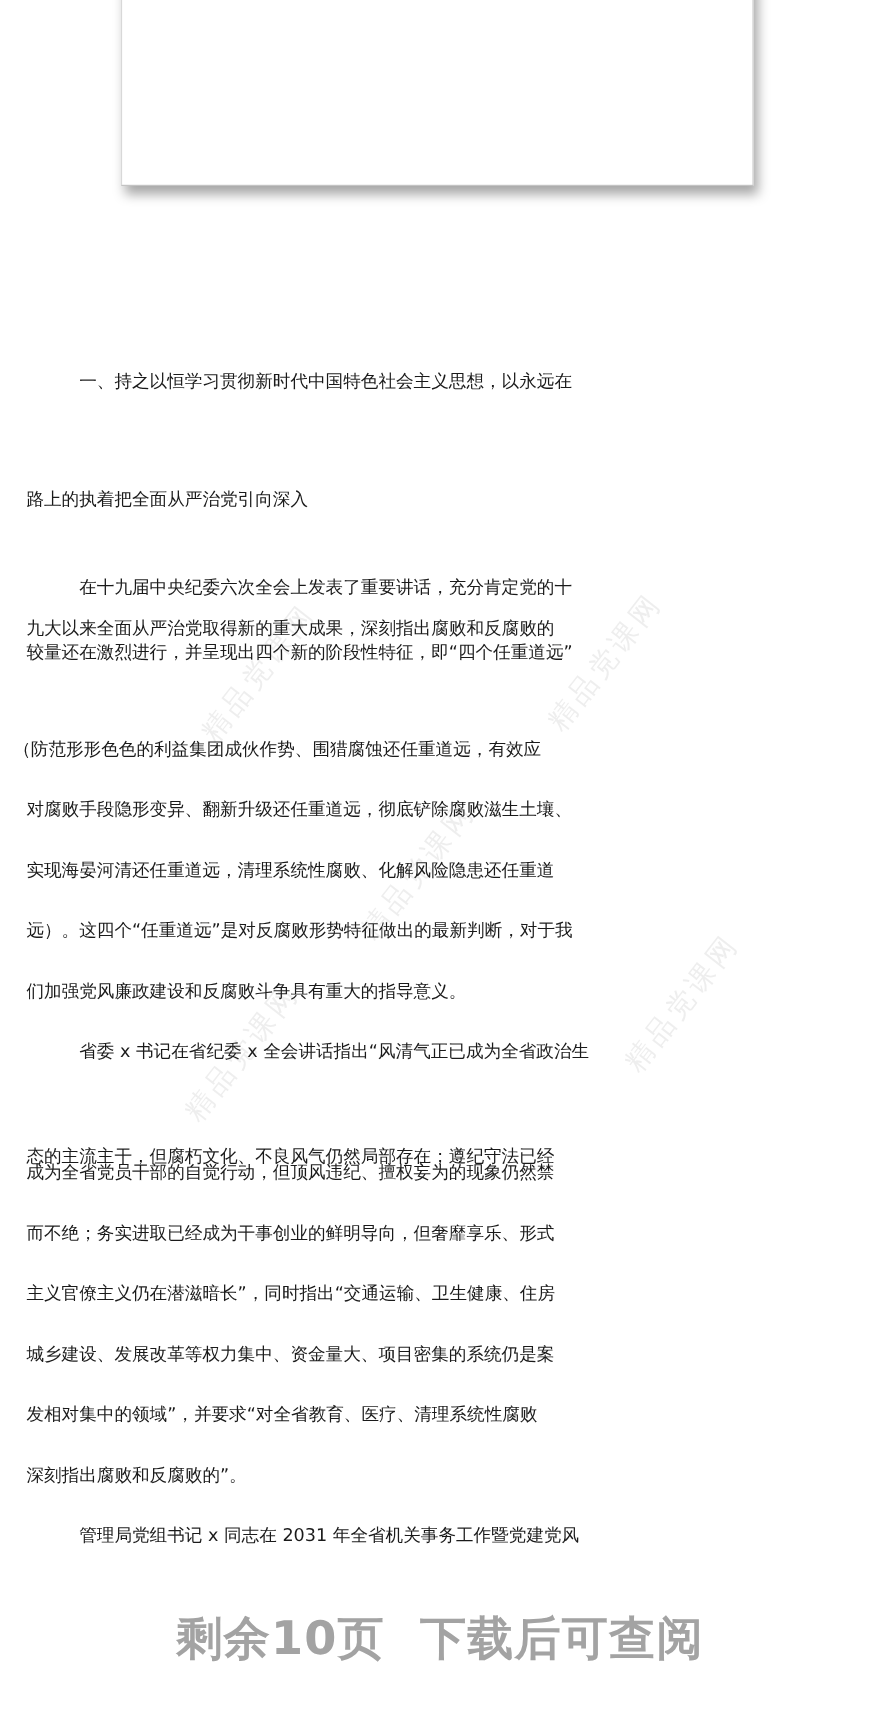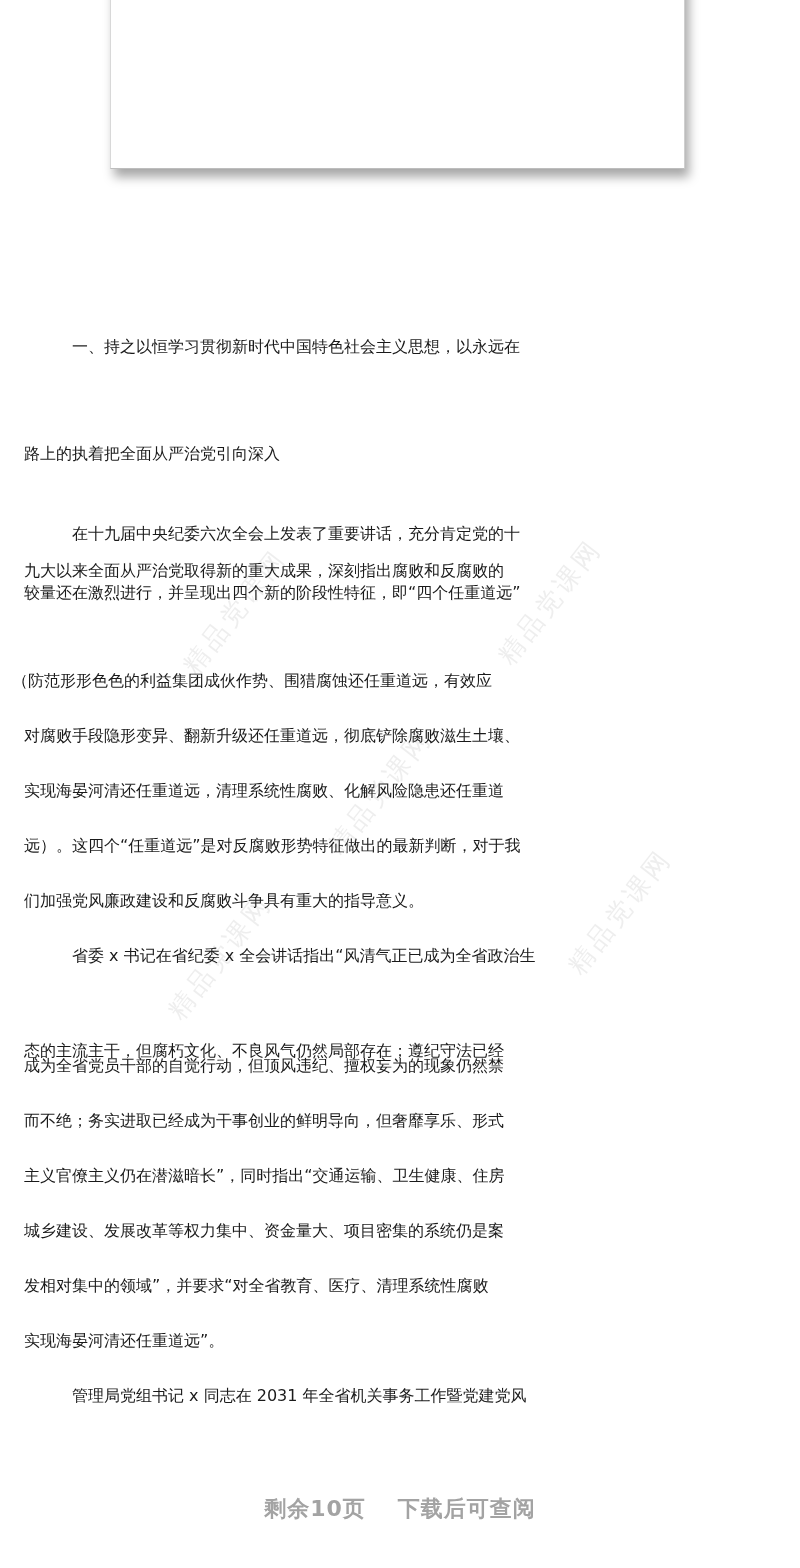--- a/index.html
+++ b/index.html
@@ -100,7 +100,7 @@
   <div class="line" style="top:1161px;">主义官僚主义仍在潜滋暗长”，同时指出“交通运输、卫生健康、住房</div>
   <div class="line" style="top:1216px;">城乡建设、发展改革等权力集中、资金量大、项目密集的系统仍是案</div>
   <div class="line" style="top:1271px;">发相对集中的领域”，并要求“对全省教育、医疗、清理系统性腐败</div>
-  <div class="line" style="top:1326px;">实现海晏河清还任重道远”。</div>
+  <div class="line" style="top:1326px;">深刻指出腐败和反腐败的”。</div>
 
   <div class="line indent" style="top:1381px;">管理局党组书记 x 同志在 2031 年全省机关事务工作暨党建党风</div>
 </div>

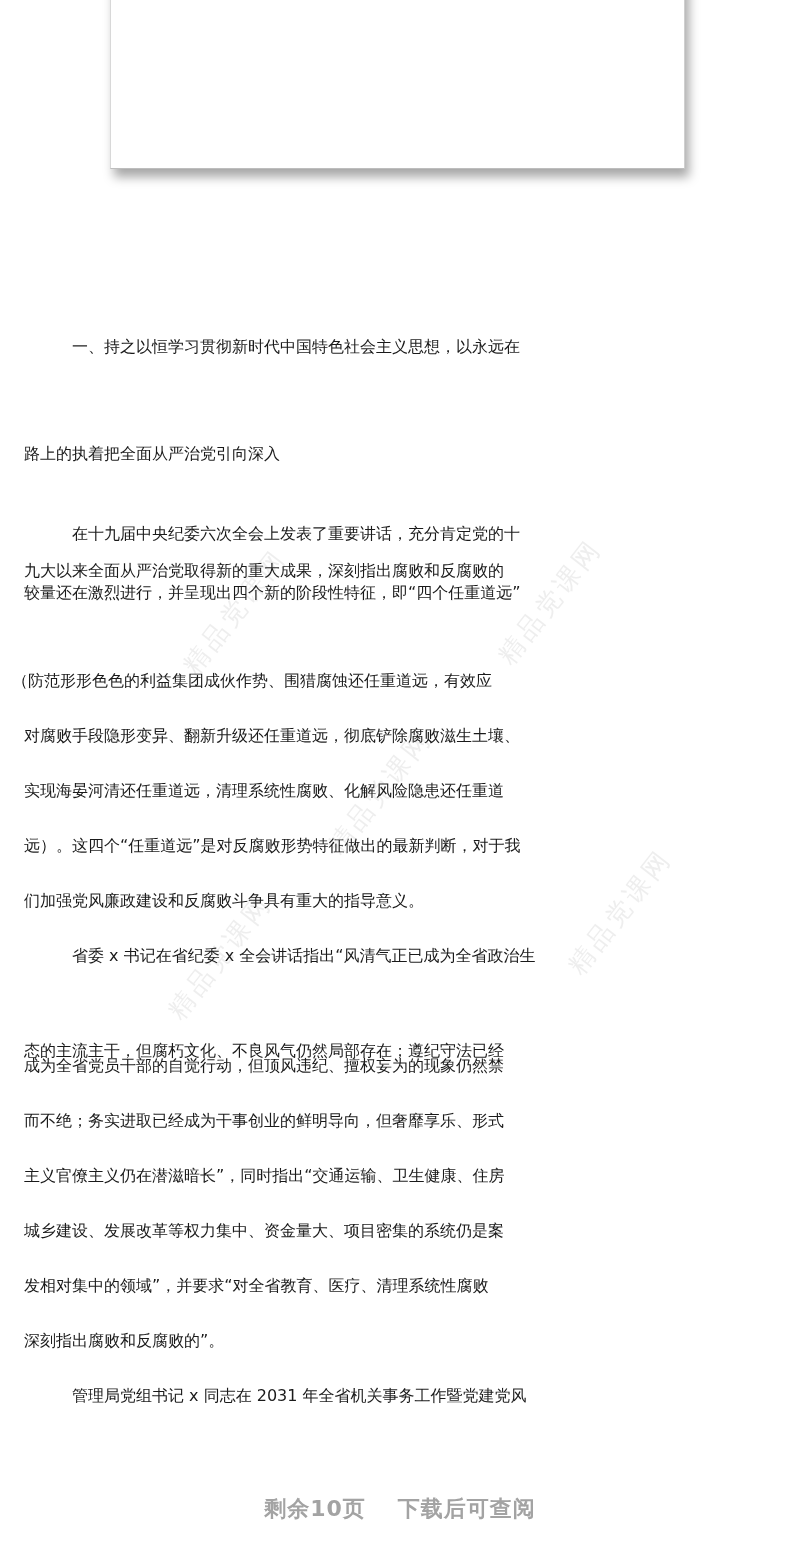--- a/index.html
+++ b/index.html
@@ -59,12 +59,11 @@
       width: 800px;
       top: 1468px;
       text-align: center;
-      font-size: 22px;
+      font-size: 42px;
       line-height: 44px;
       color: #a3a3a3;
       font-weight: bold;
       letter-spacing: 1px;
-      margin-top: 19px;
     }
     .footer-more span.gap { display: inline-block; width: 32px; }
   </style>

